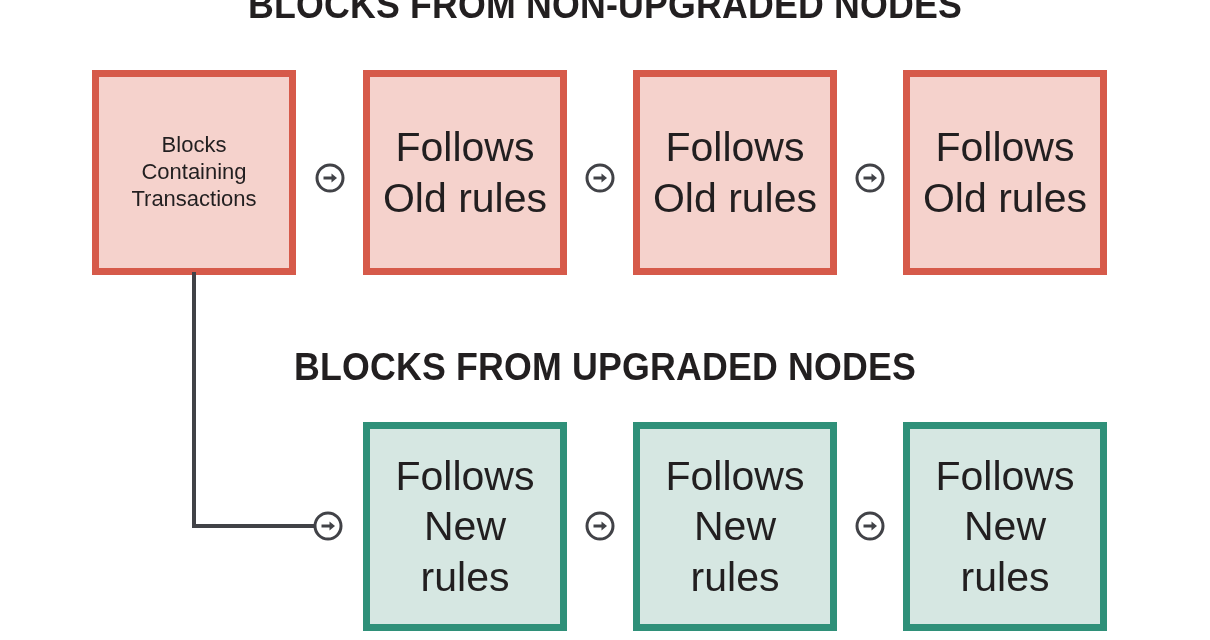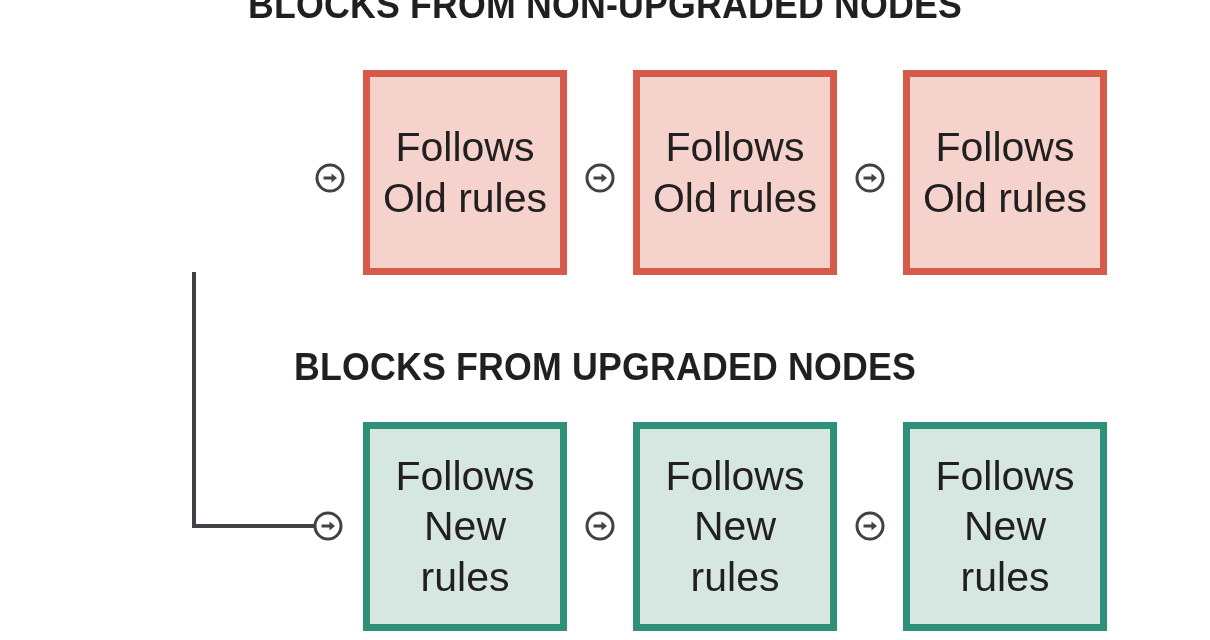--- a/index.html
+++ b/index.html
@@ -97,6 +97,11 @@
 
   <div id="title-top" class="section-title">BLOCKS FROM NON-UPGRADED NODES</div>
 
+  <div class="block red font-sm" style="left:92px; top:70px; width:204px; height:205px;">
+    <span class="block-label">Blocks
+Containing
+Transactions</span>
+  </div>
 
   <div class="block red font-lg" style="left:363px; top:70px; width:204px; height:205px;">
     <span class="block-label">Follows

